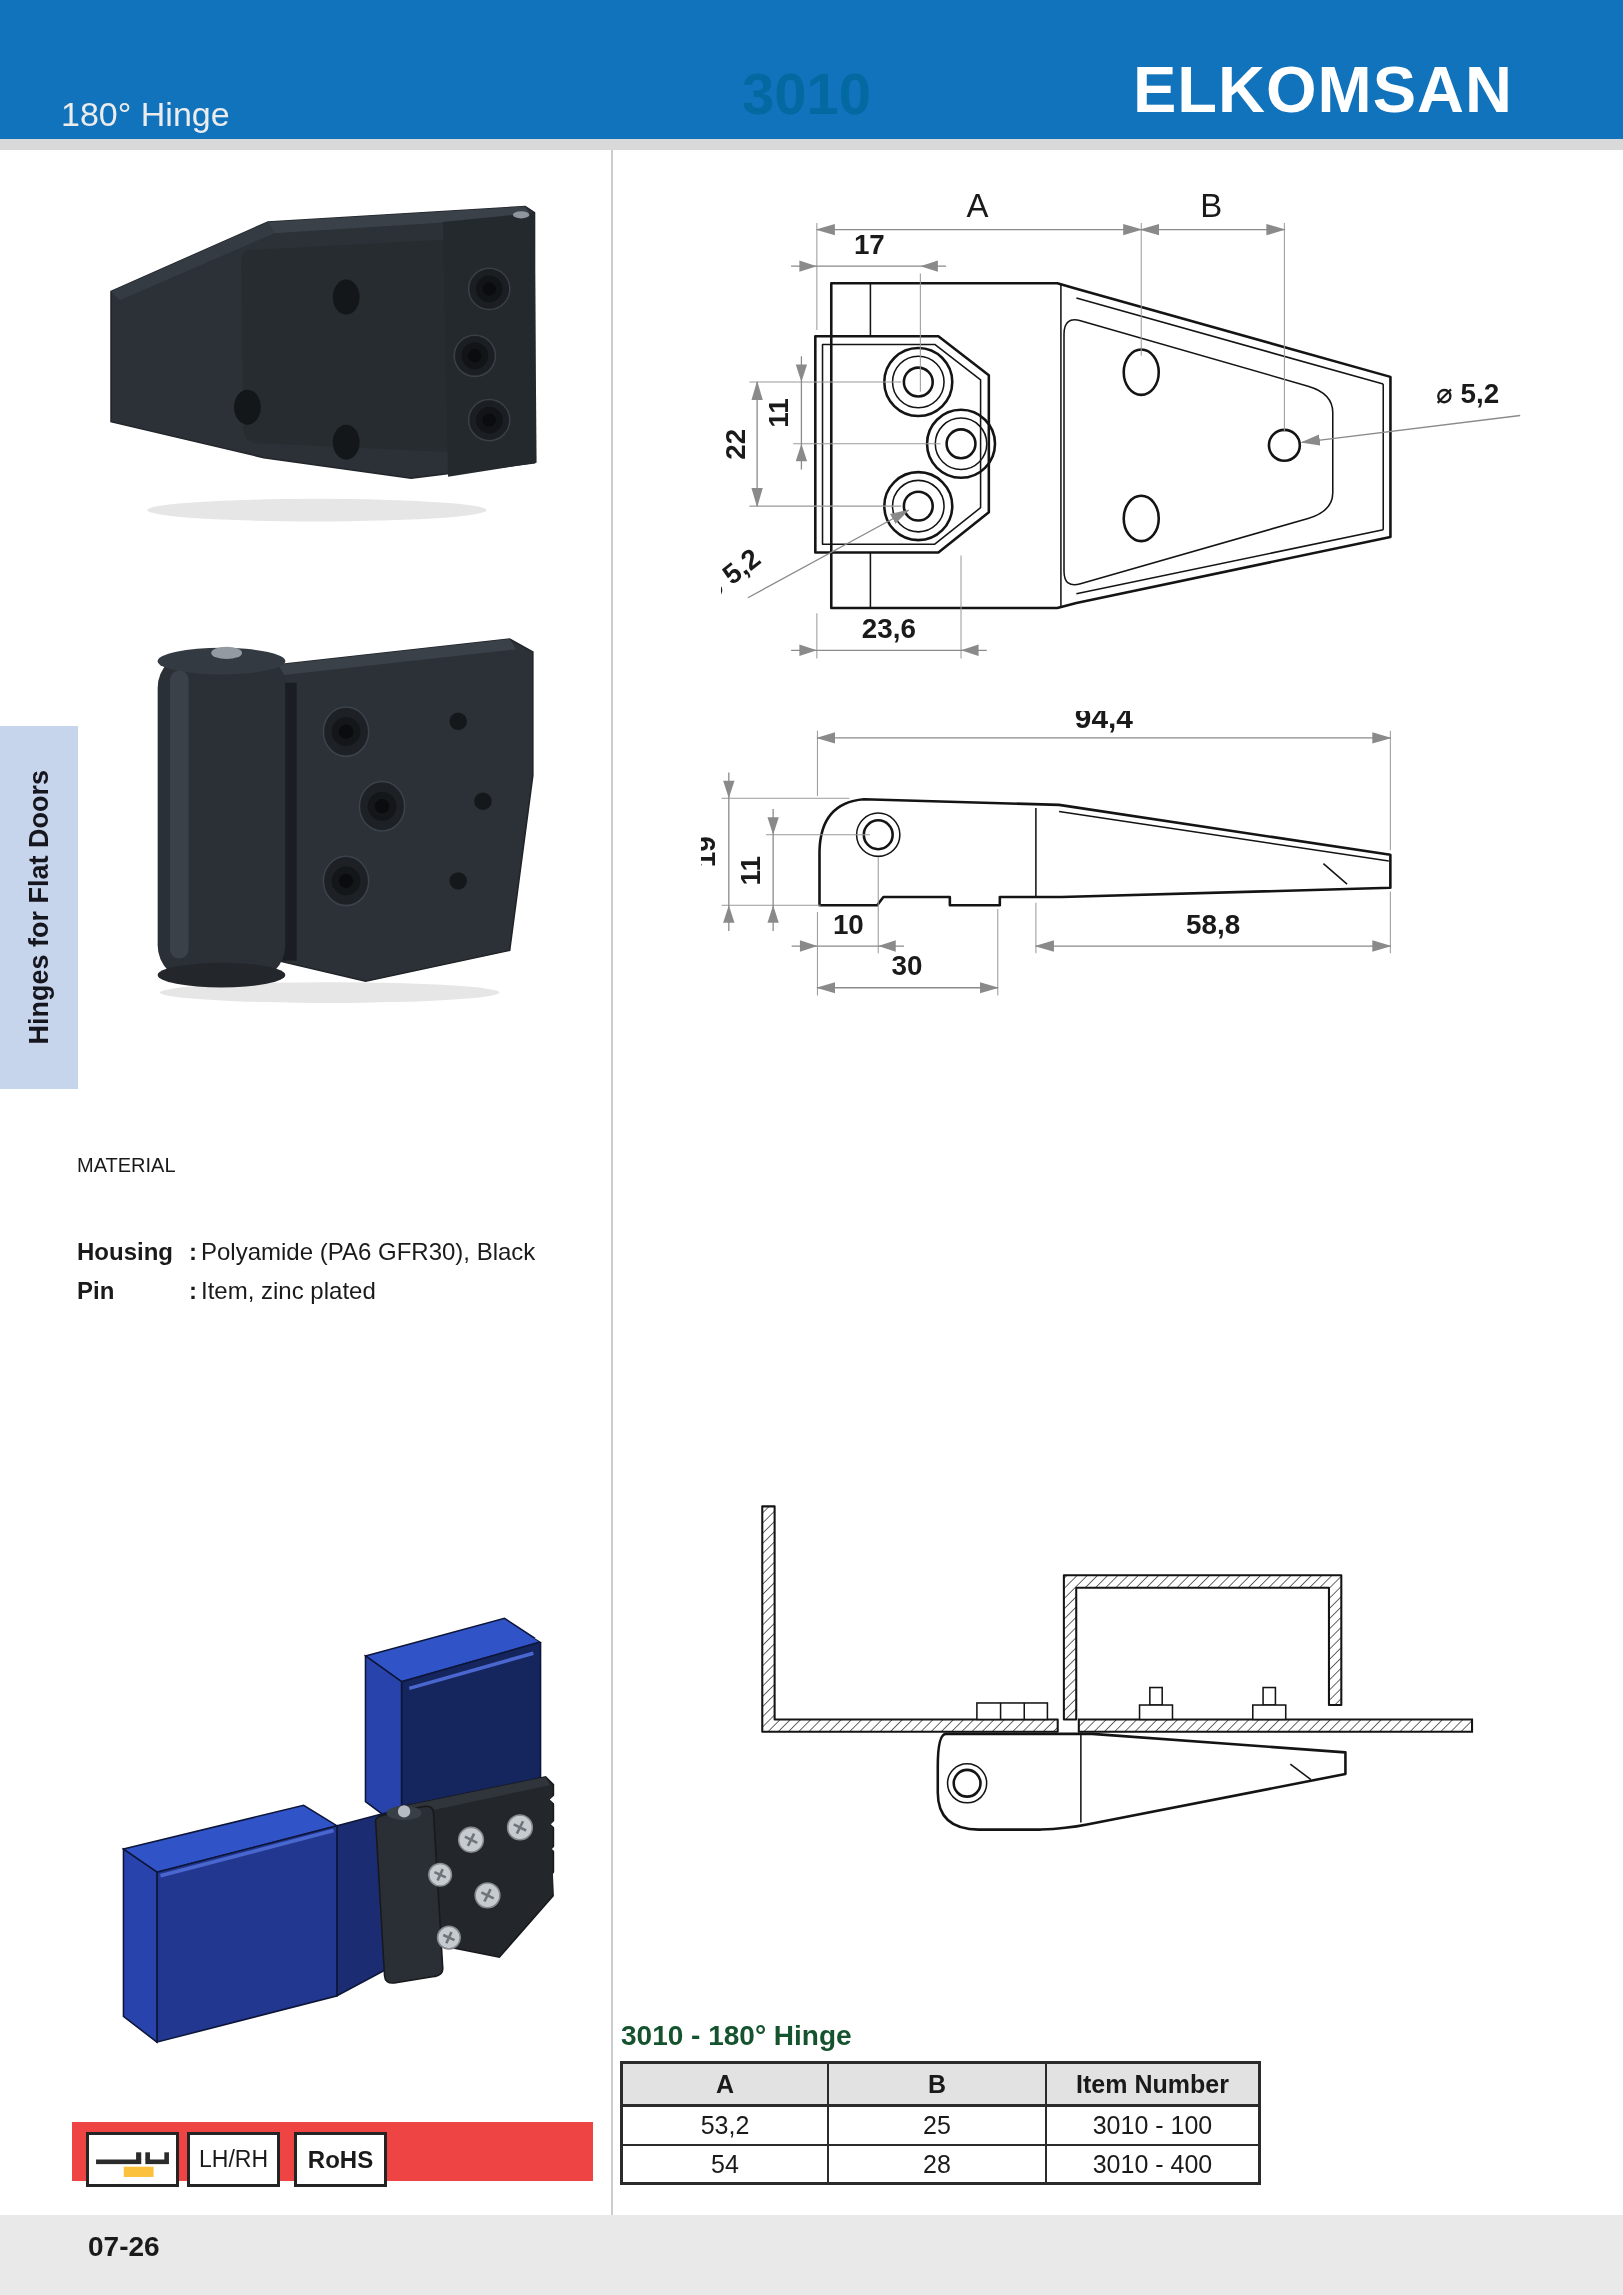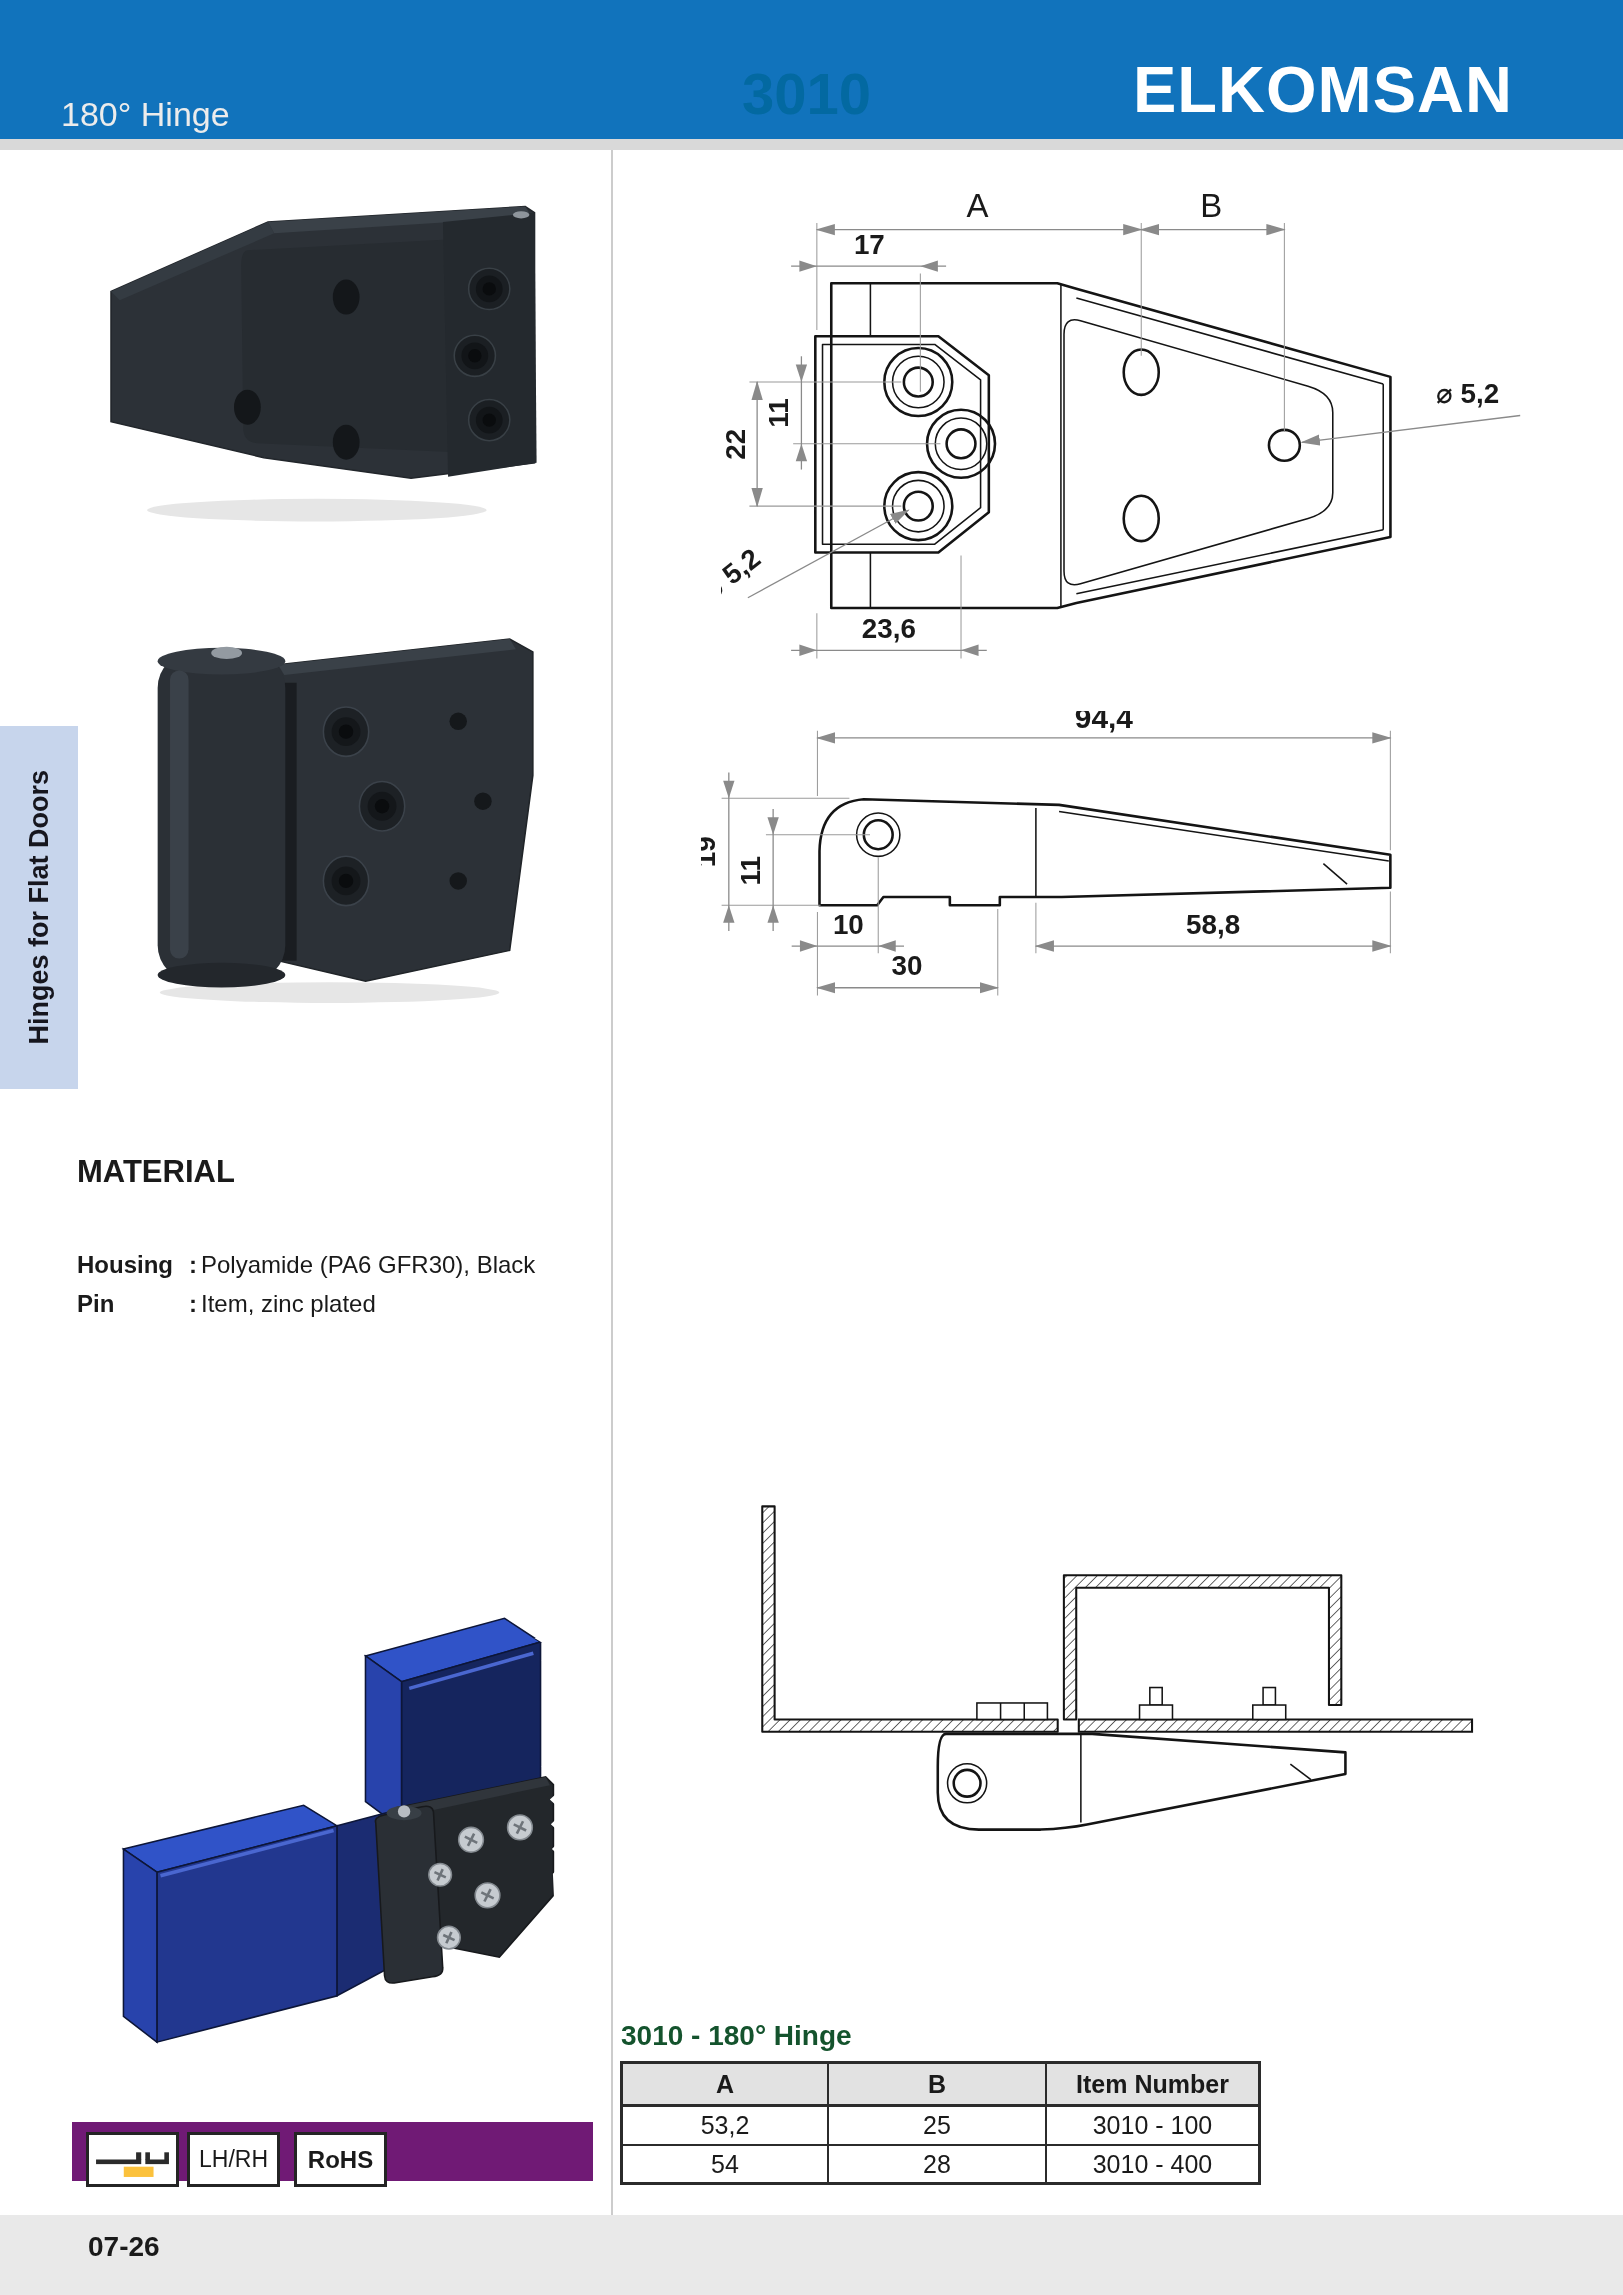--- a/index.html
+++ b/index.html
@@ -18,7 +18,7 @@
   #sidebar-tab span{transform:rotate(180deg);writing-mode:vertical-rl;font-size:27px;font-weight:bold;color:#16161E;white-space:nowrap;}
   
   #material{left:77px;top:1154px;width:515px;color:#1A1A1A;}
-  #material h3{margin:0 0 61px 0;font-size:31px;font-weight:bold;}
+  #material h3{margin:0 0 61px 0;font-size:20px;font-weight:normal;}
   .mat-row{display:flex;font-size:24px;margin-bottom:11.3px;}
   .mat-label{display:inline-flex;justify-content:space-between;width:120px;font-weight:bold;flex:none;}
   .mat-value{margin-left:4px;}

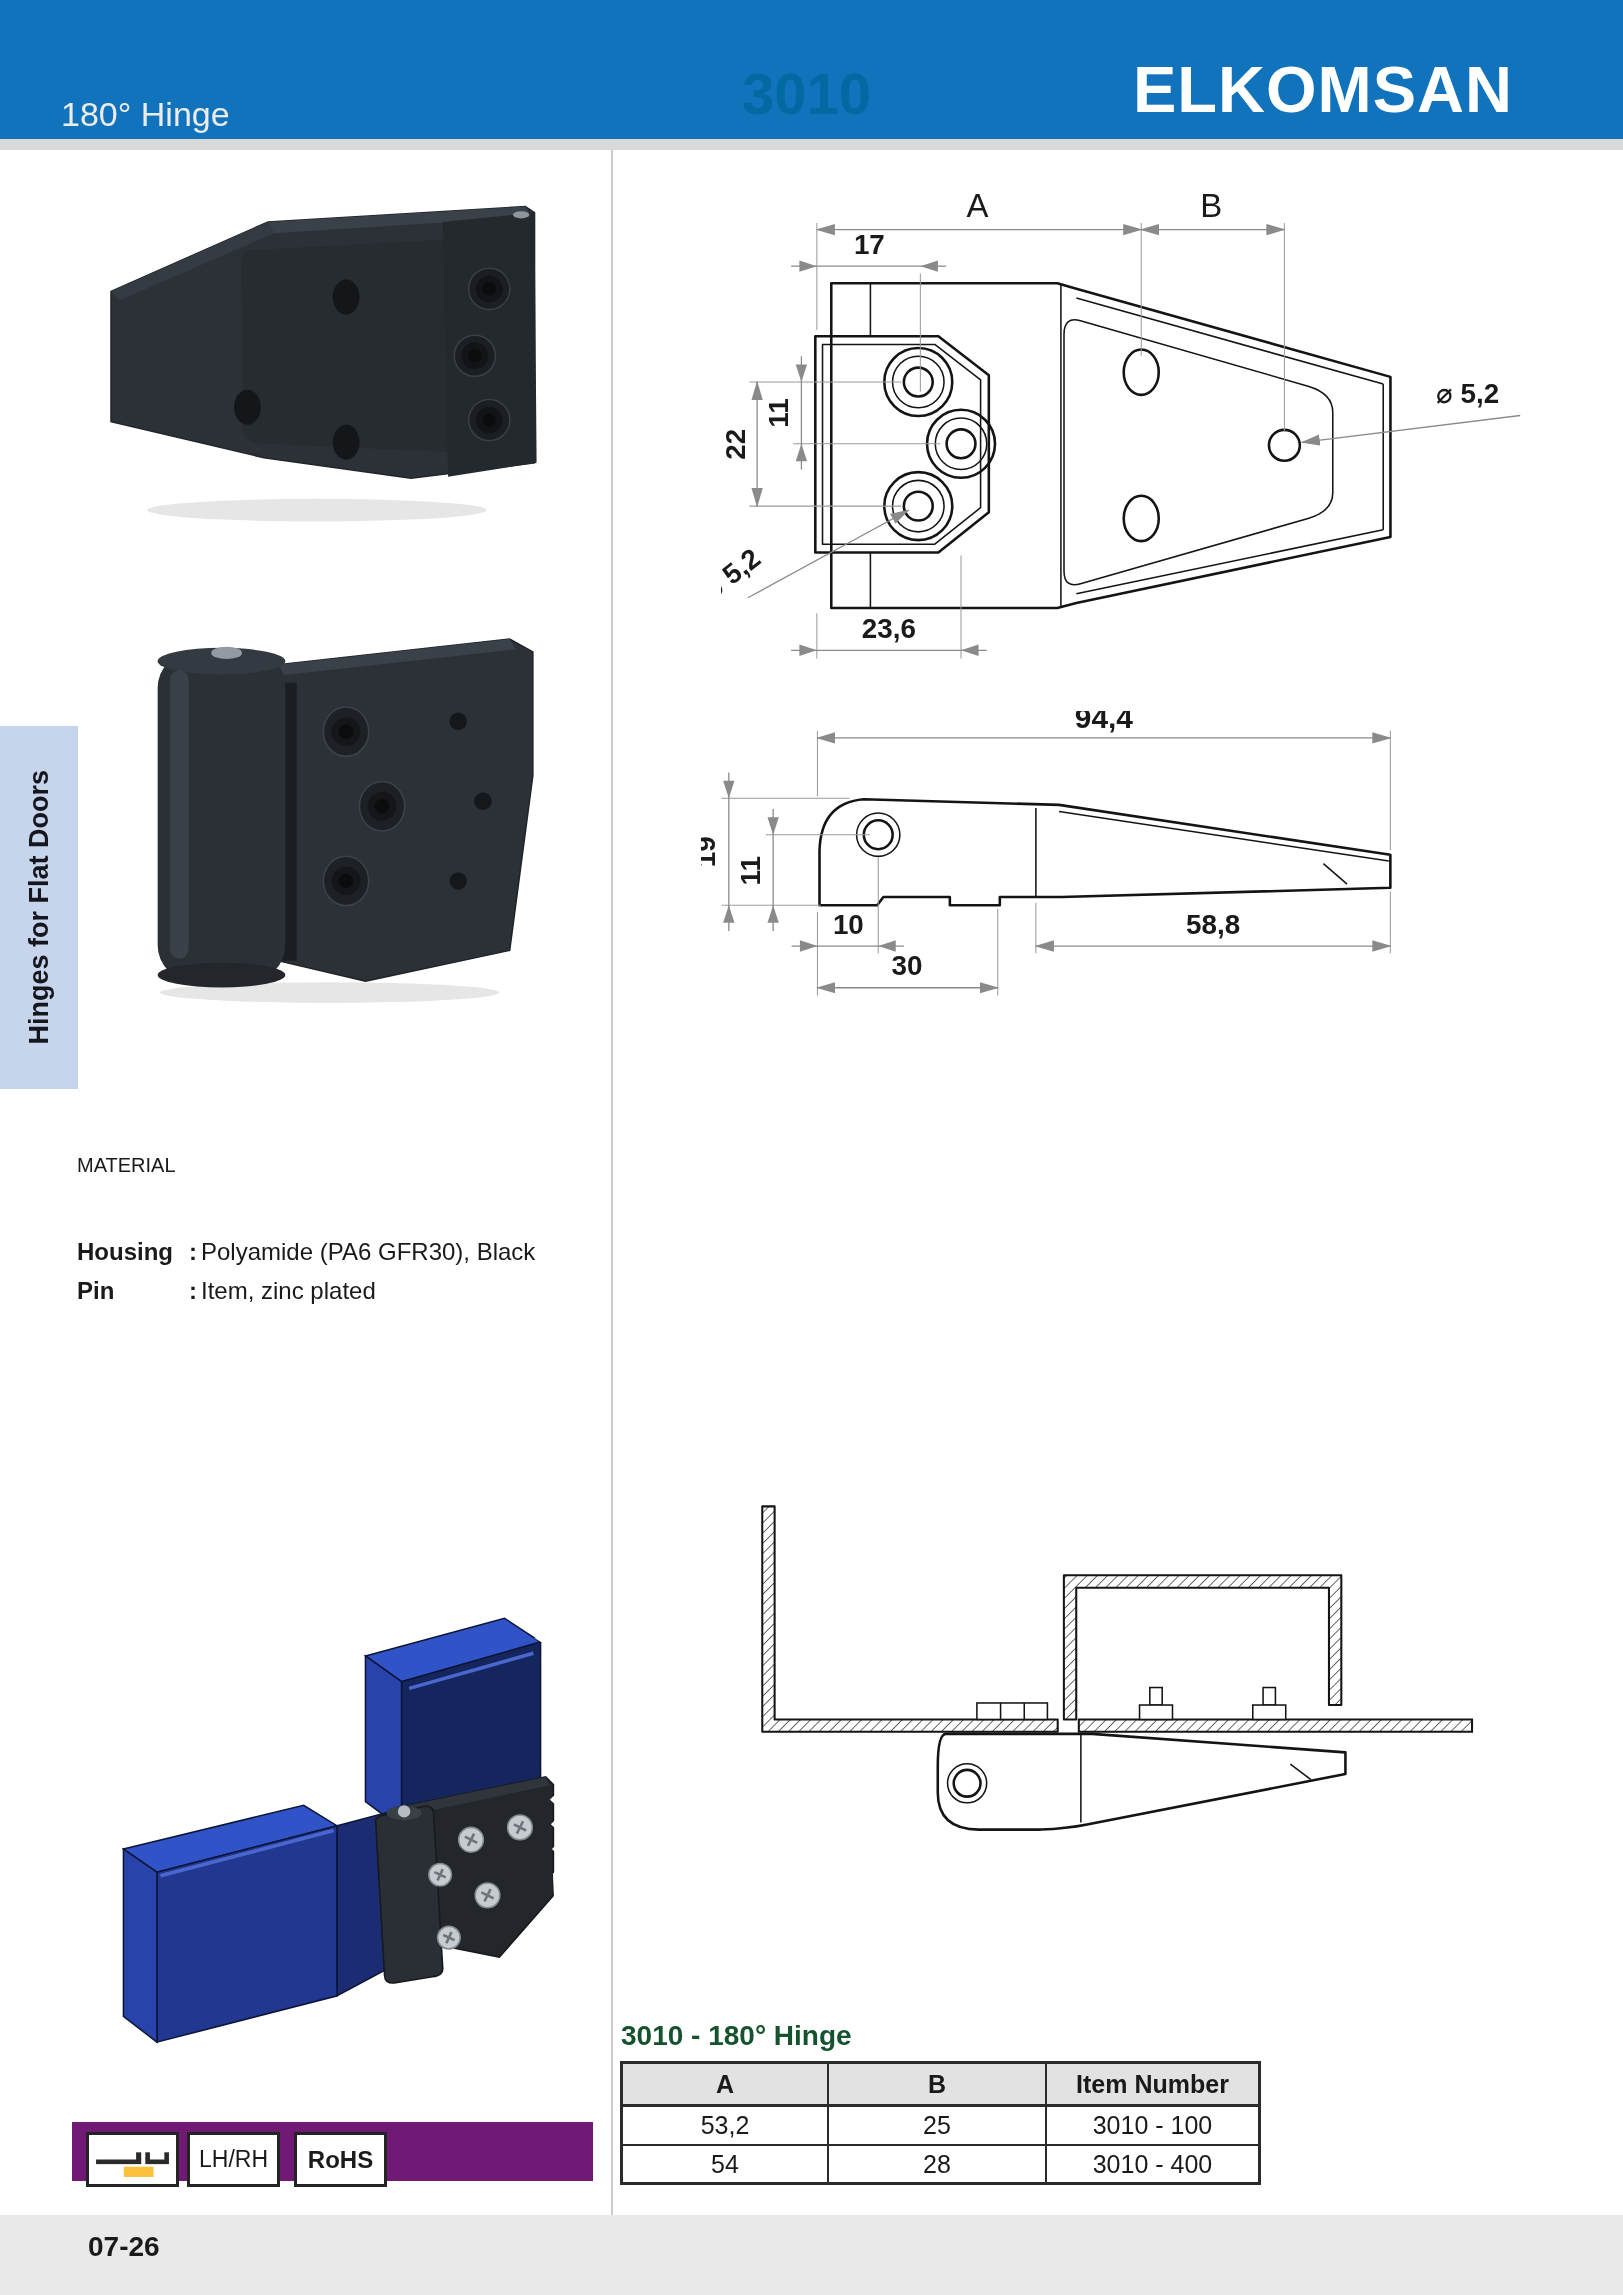--- a/index.html
+++ b/index.html
@@ -23,7 +23,7 @@
   .mat-label{display:inline-flex;justify-content:space-between;width:120px;font-weight:bold;flex:none;}
   .mat-value{margin-left:4px;}
   
-  #badge-strip{left:72px;top:2122px;width:521px;height:59px;background:#701a75;}
+  #badge-strip{left:72px;top:2122px;width:521px;height:59px;background:#ef4444;}
   .badge-box{position:absolute;top:10.3px;width:93px;height:55px;background:#fff;border:3.1px solid #242424;box-sizing:border-box;display:flex;align-items:center;justify-content:center;}
   #badge1{left:14px;}
   #badge2{left:115px;font-size:23px;color:#1A1A1A;}

